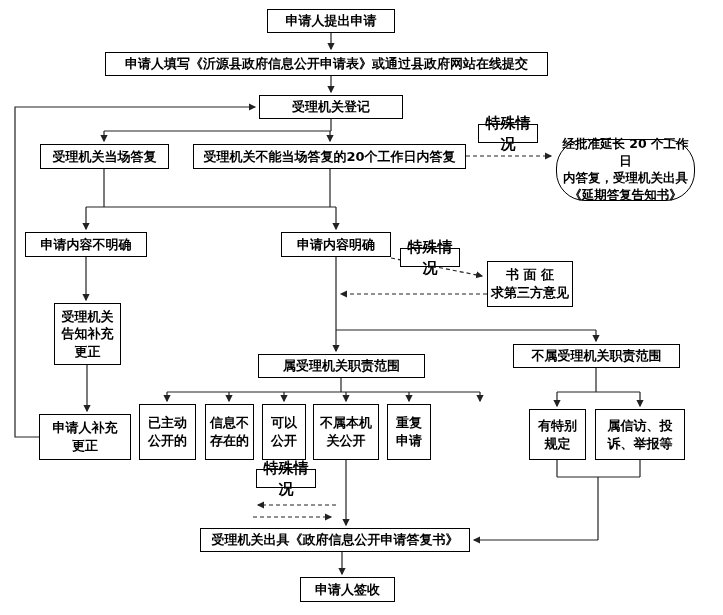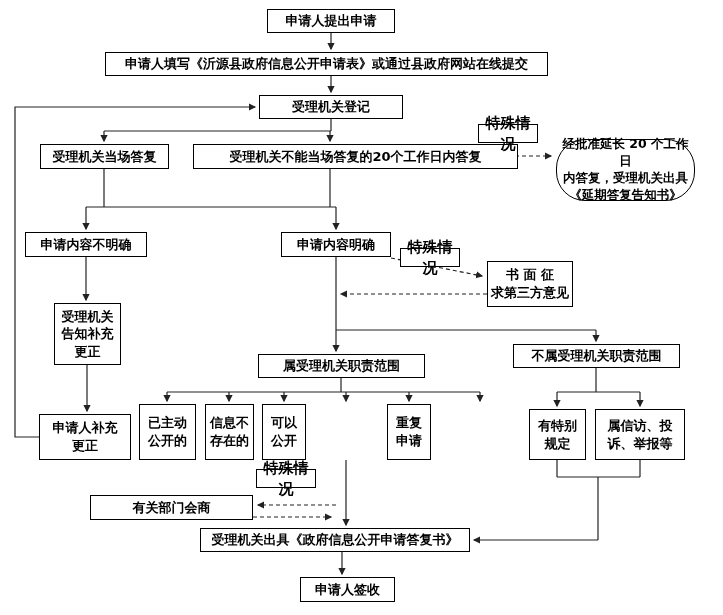--- a/index.html
+++ b/index.html
@@ -93,7 +93,7 @@
 
   <div class="node" style="left:40px;top:144px;width:129px;height:25px">受理机关当场答复</div>
 
-  <div class="node" style="left:193px;top:144px;width:325px;height:25px">受理机关不能当场答复的20个工作日内答复</div>
+  <div class="node" style="left:193px;top:144px;width:273px;height:25px">受理机关不能当场答复的20个工作日内答复</div>
 
   <div class="node small" style="left:478px;top:124px;width:60px;height:19px">特殊情况</div>
 

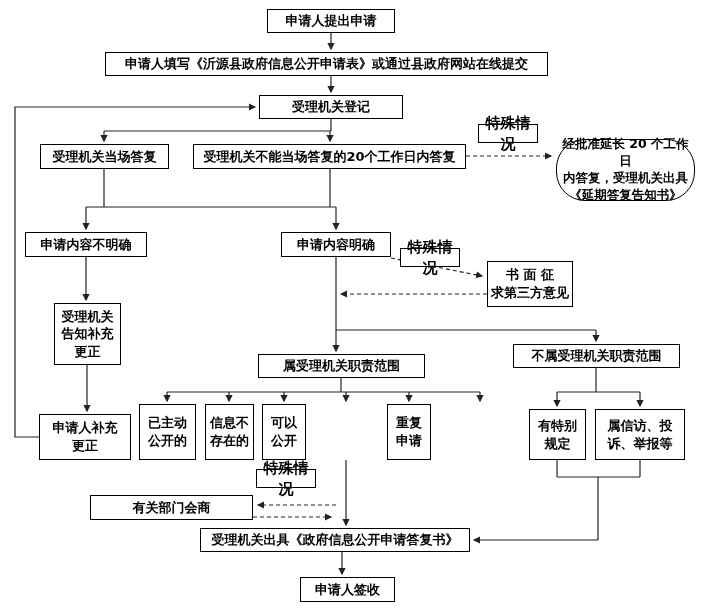--- a/index.html
+++ b/index.html
@@ -130,6 +130,8 @@
   <div class="node" style="left:262px;top:404px;width:44px;height:56px">可以
 公开</div>
 
+  <div class="node" style="left:313px;top:404px;width:66px;height:56px">不属本机
+关公开</div>
 
   <div class="node" style="left:387px;top:404px;width:44px;height:56px">重复
 申请</div>

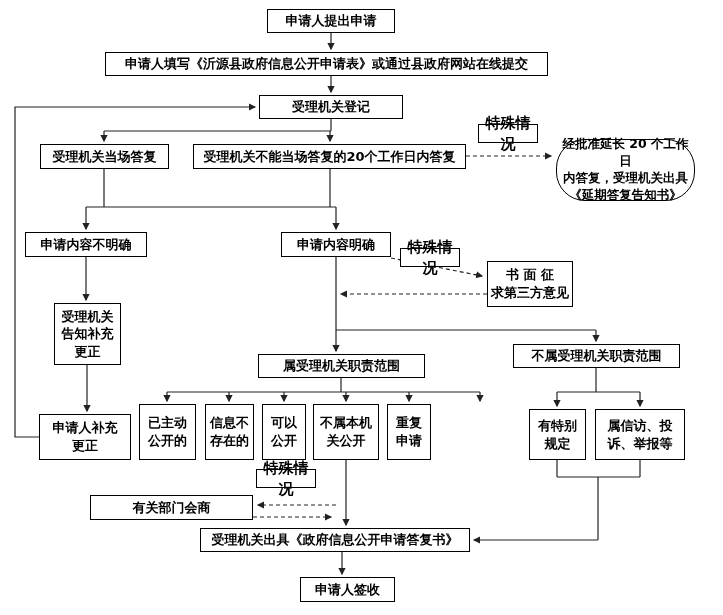--- a/index.html
+++ b/index.html
@@ -145,7 +145,6 @@
 
   <div class="node small" style="left:256px;top:469px;width:60px;height:19px">特殊情况</div>
 
-  <div class="node" style="left:90px;top:495px;width:163px;height:25px">有关部门会商</div>
 
   <div class="node" style="left:200px;top:528px;width:270px;height:24px">受理机关出具《政府信息公开申请答复书》</div>
 

